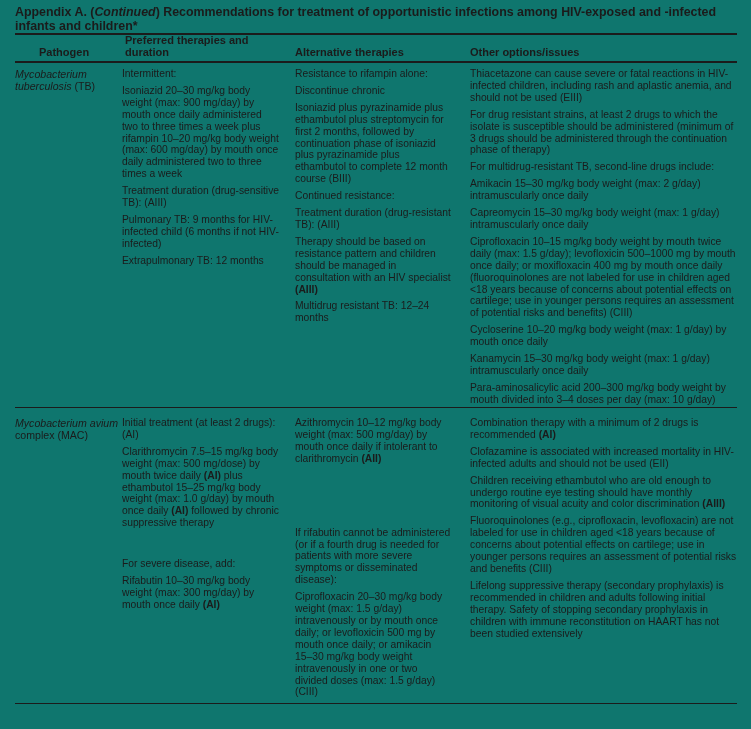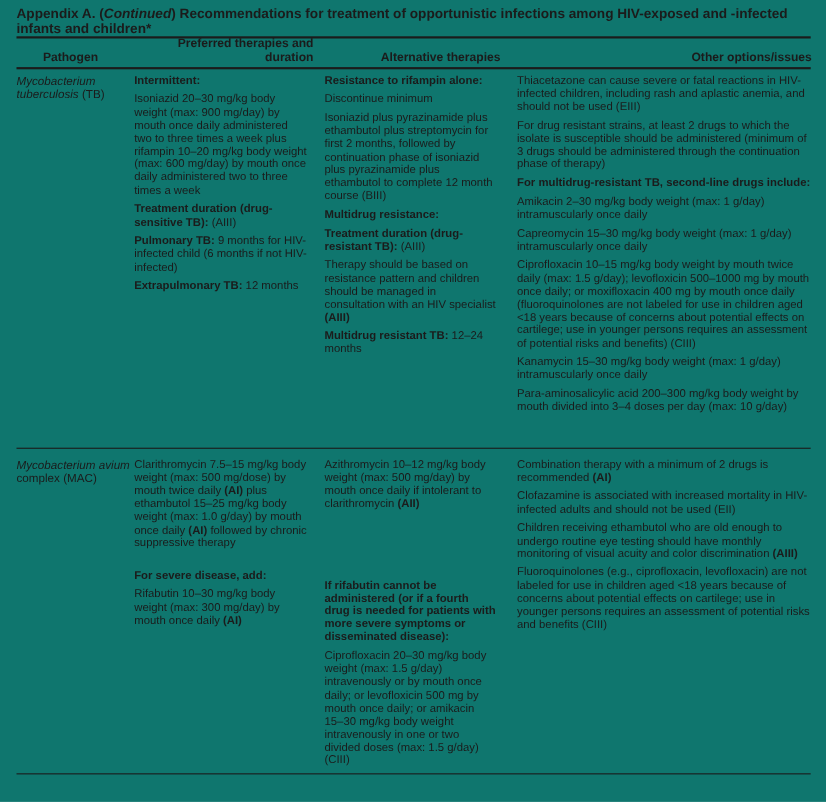--- a/index.html
+++ b/index.html
@@ -16,7 +16,7 @@
   .rule-title{top:33px;height:2px;}
   .rule-header{top:61px;height:2px;}
   .colhead{
-    position:absolute;font-size:11px;font-weight:700;line-height:12px;text-align:right;
+    position:absolute;font-size:11px;font-weight:700;line-height:12px;text-align:left;
   }
   .colhead.pathogen{left:15px;top:46px;text-align:left;padding-left:24px;}
   .colhead.preferred{left:125px;top:34px;width:160px;}

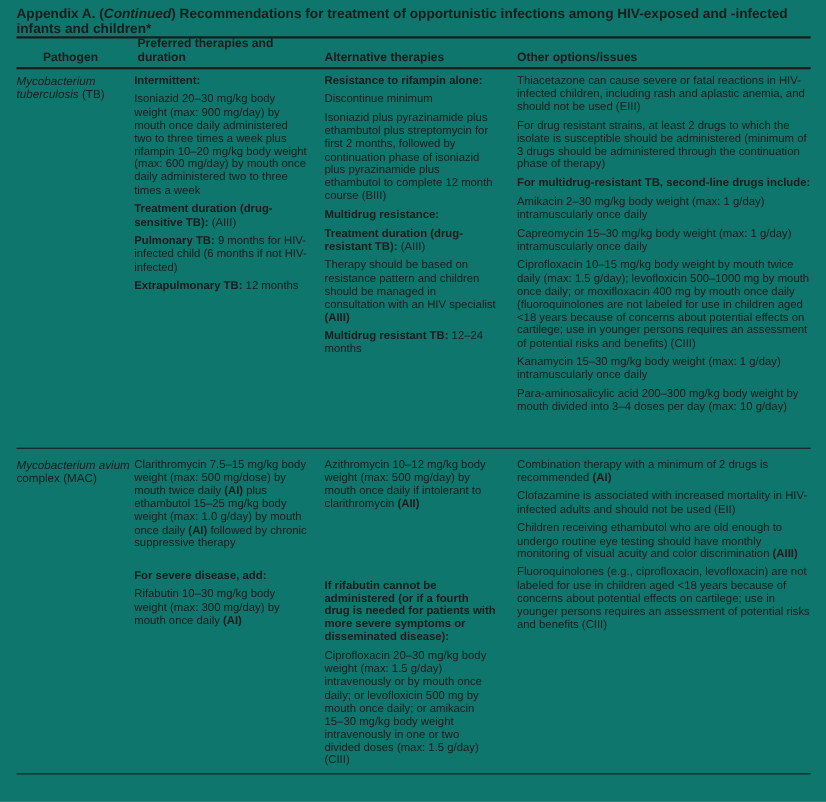--- a/index.html
+++ b/index.html
@@ -34,7 +34,7 @@
   .cell.c3{padding-left:6px;padding-right:10px;}
   .cell.c4{padding-left:9px;}
   .cell p{margin:0 0 5px 0;}
-  .cell .h{font-weight:700;}
+  .cell .h{font-weight:400;}
   .cell .gap-sm{}
   .cell .gap-md{margin-top:18px;}
   .cell .gap-lg{margin-top:62px;}

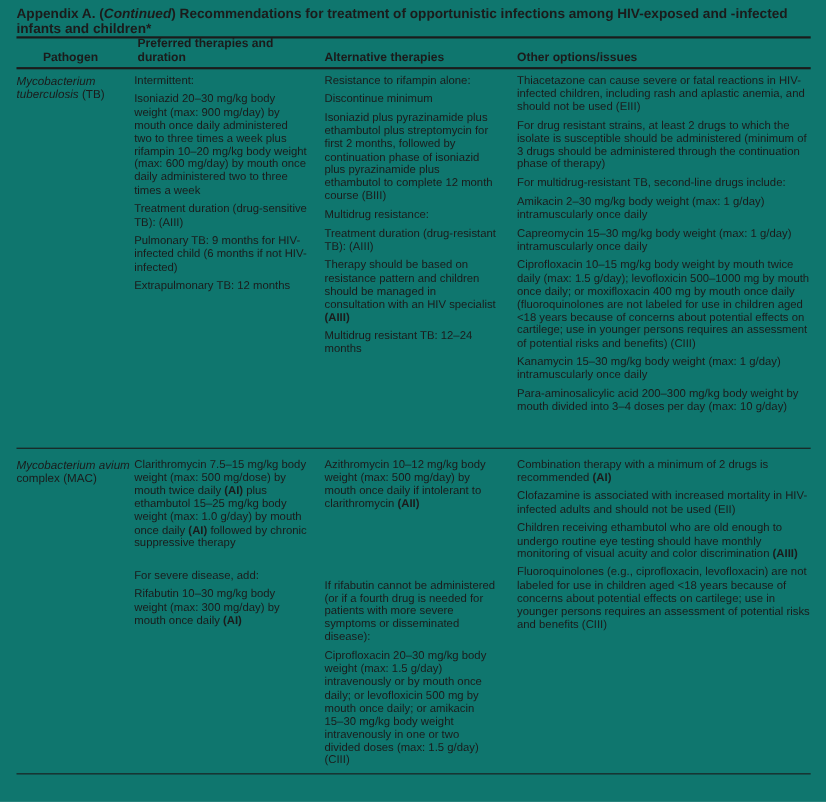--- a/index.html
+++ b/index.html
@@ -78,7 +78,7 @@
 
       <div class="cell c3">
         <p class="h">Resistance to rifampin alone:</p>
-        <p>Discontinue minimum</p>
+        <p>Discontinue chronic</p>
         <p>Isoniazid plus pyrazinamide plus ethambutol plus streptomycin for first 2 months, followed by continuation phase of isoniazid plus pyrazinamide plus ethambutol to complete 12 month course (BIII)</p>
         <p class="h gap-sm">Multidrug resistance:</p>
         <p><span class="h">Treatment duration (drug-resistant TB):</span><span> (AIII)</span></p>

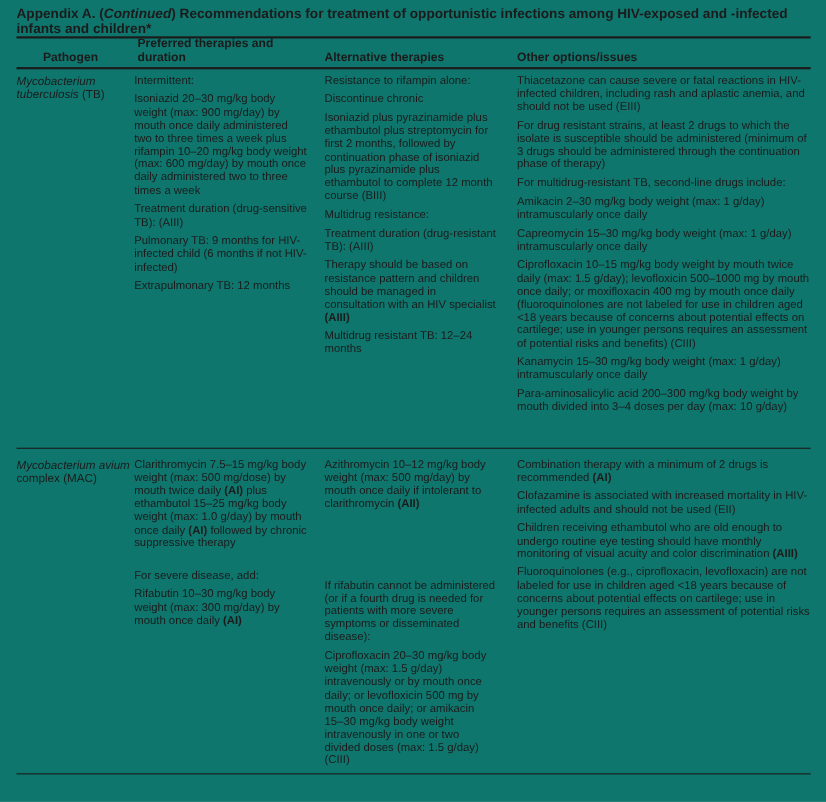--- a/index.html
+++ b/index.html
@@ -90,7 +90,7 @@
         <p>Thiacetazone can cause severe or fatal reactions in HIV-infected children, including rash and aplastic anemia, and should not be used (EIII)</p>
         <p>For drug resistant strains, at least 2 drugs to which the isolate is susceptible should be administered (minimum of 3 drugs should be administered through the continuation phase of therapy)</p>
         <p class="h">For multidrug-resistant TB, second-line drugs include:</p>
-        <p>Amikacin 2–30 mg/kg body weight (max: 1 g/day) intramuscularly once daily</p>
+        <p>Amikacin 15–30 mg/kg body weight (max: 2 g/day) intramuscularly once daily</p>
         <p>Capreomycin 15–30 mg/kg body weight (max: 1 g/day) intramuscularly once daily</p>
         <p>Ciprofloxacin 10–15 mg/kg body weight by mouth twice daily (max: 1.5 g/day); levofloxicin 500–1000 mg by mouth once daily; or moxifloxacin 400 mg by mouth once daily (fluoroquinolones are not labeled for use in children aged &lt;18 years because of concerns about potential effects on cartilege; use in younger persons requires an assessment of potential risks and benefits) (CIII)</p>
         <p>Kanamycin 15–30 mg/kg body weight (max: 1 g/day) intramuscularly once daily</p>

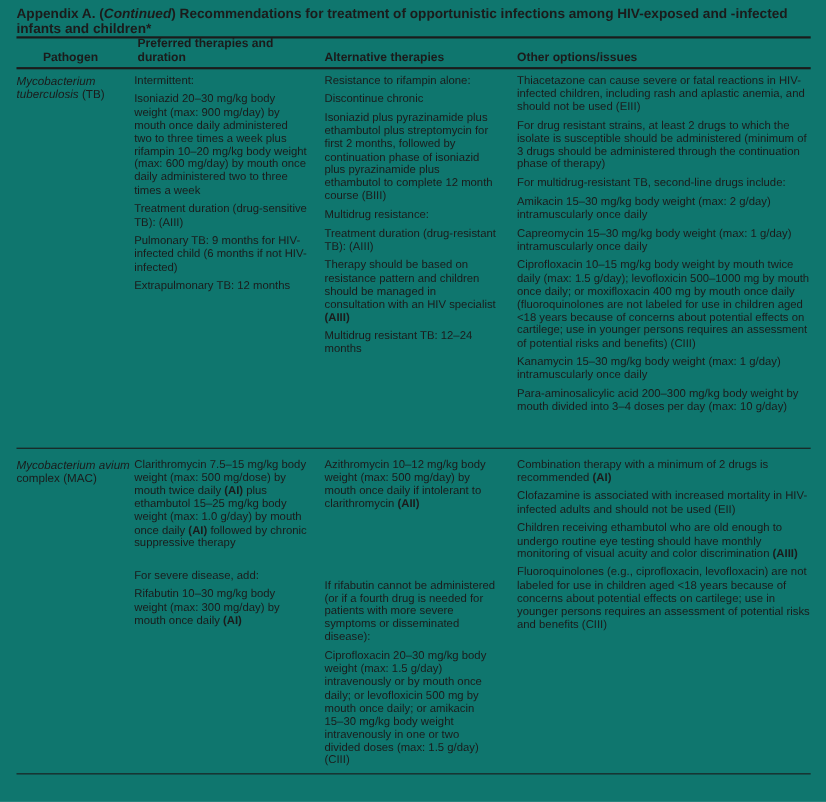--- a/index.html
+++ b/index.html
@@ -80,7 +80,7 @@
         <p class="h">Resistance to rifampin alone:</p>
         <p>Discontinue chronic</p>
         <p>Isoniazid plus pyrazinamide plus ethambutol plus streptomycin for first 2 months, followed by continuation phase of isoniazid plus pyrazinamide plus ethambutol to complete 12 month course (BIII)</p>
-        <p class="h gap-sm">Multidrug resistance:</p>
+        <p class="h gap-sm">Continued resistance:</p>
         <p><span class="h">Treatment duration (drug-resistant TB):</span><span> (AIII)</span></p>
         <p><span>Therapy should be based on resistance pattern and children should be managed in consultation with an HIV specialist </span><span class="b">(AIII)</span></p>
         <p><span class="h">Multidrug resistant TB:</span><span> 12–24 months</span></p>

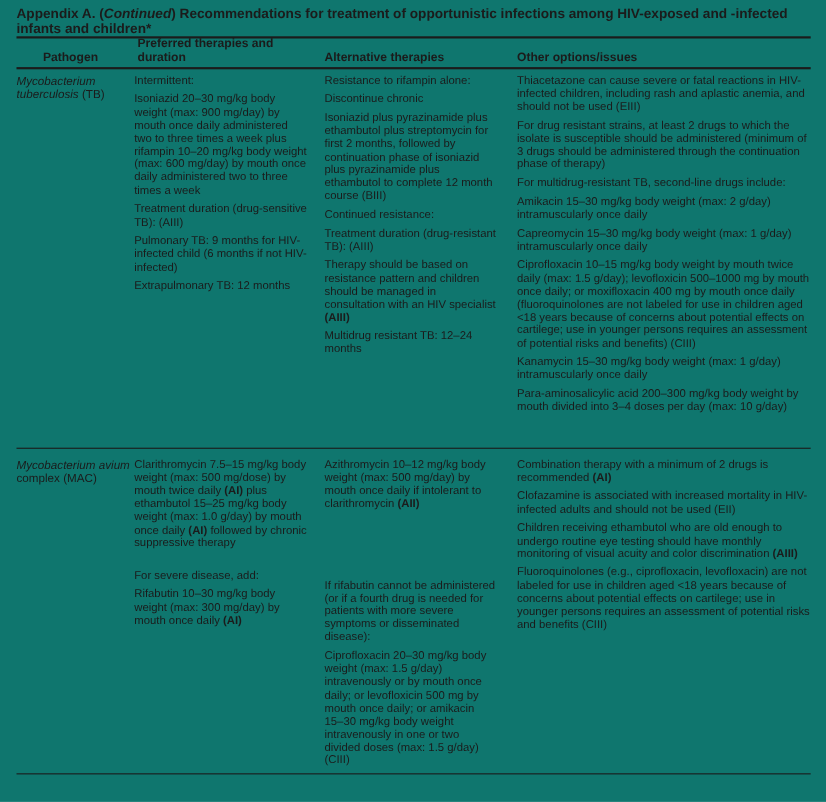--- a/index.html
+++ b/index.html
@@ -93,6 +93,7 @@
         <p>Amikacin 15–30 mg/kg body weight (max: 2 g/day) intramuscularly once daily</p>
         <p>Capreomycin 15–30 mg/kg body weight (max: 1 g/day) intramuscularly once daily</p>
         <p>Ciprofloxacin 10–15 mg/kg body weight by mouth twice daily (max: 1.5 g/day); levofloxicin 500–1000 mg by mouth once daily; or moxifloxacin 400 mg by mouth once daily (fluoroquinolones are not labeled for use in children aged &lt;18 years because of concerns about potential effects on cartilege; use in younger persons requires an assessment of potential risks and benefits) (CIII)</p>
+        <p>Cycloserine 10–20 mg/kg body weight (max: 1 g/day) by mouth once daily</p>
         <p>Kanamycin 15–30 mg/kg body weight (max: 1 g/day) intramuscularly once daily</p>
         <p>Para-aminosalicylic acid 200–300 mg/kg body weight by mouth divided into 3–4 doses per day (max: 10 g/day)</p>
       </div>

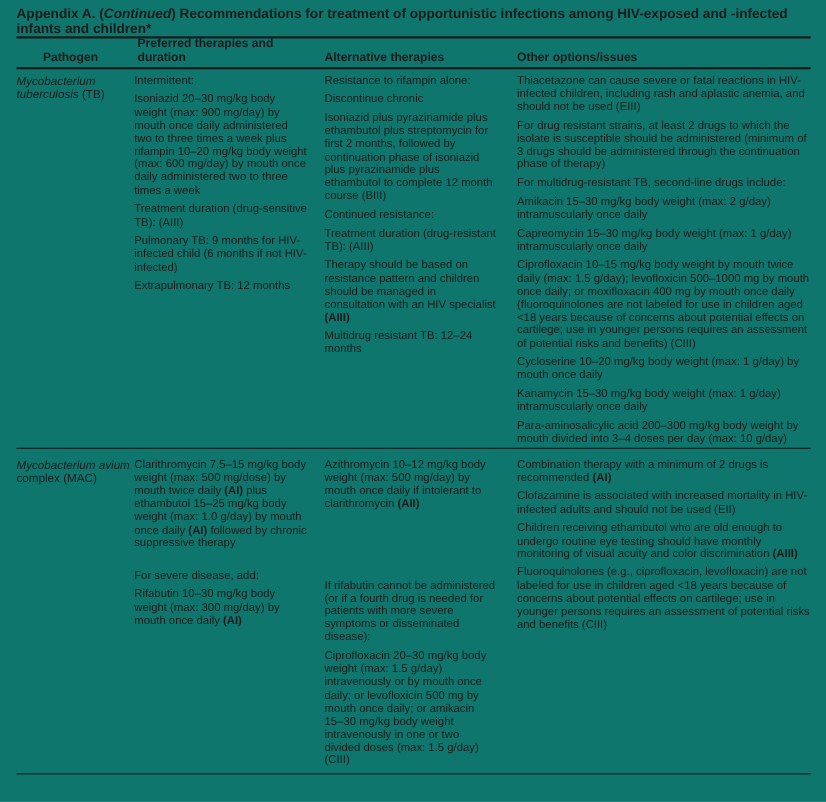--- a/index.html
+++ b/index.html
@@ -106,6 +106,7 @@
       </div>
 
       <div class="cell c2">
+        <p class="h">Initial treatment (at least 2 drugs): (AI)</p>
         <p><span>Clarithromycin 7.5–15 mg/kg body weight (max: 500 mg/dose) by mouth twice daily </span><span class="b">(AI)</span><span> plus ethambutol 15–25 mg/kg body weight (max: 1.0 g/day) by mouth once daily </span><span class="b">(AI)</span><span> followed by chronic suppressive therapy</span></p>
         <p class="h gap-md">For severe disease, add:</p>
         <p><span>Rifabutin 10–30 mg/kg body weight (max: 300 mg/day) by mouth once daily </span><span class="b">(AI)</span></p>

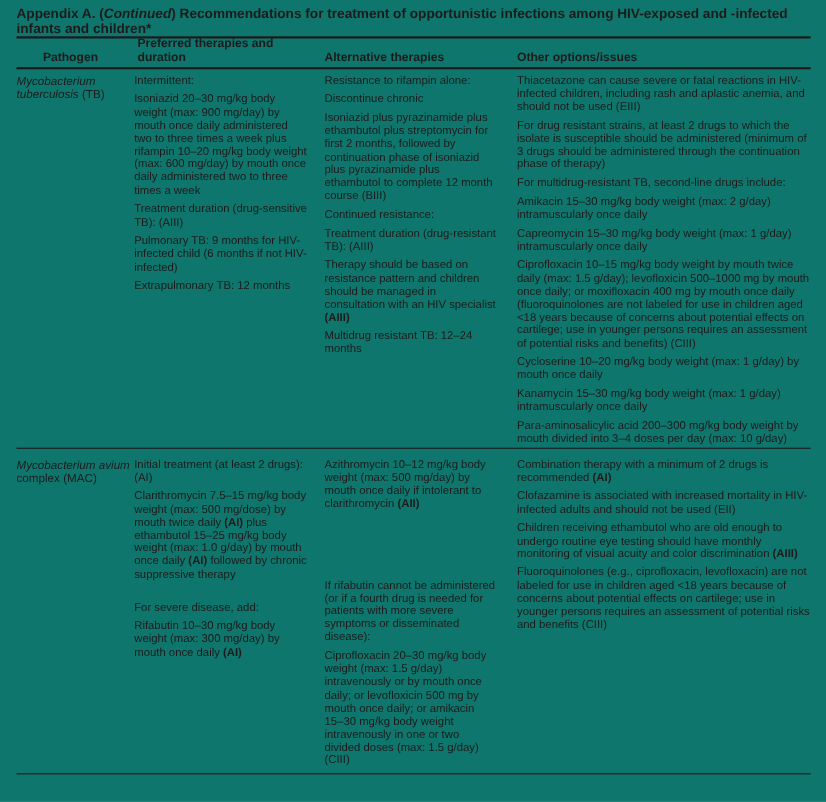--- a/index.html
+++ b/index.html
@@ -36,7 +36,7 @@
   .cell p{margin:0 0 5px 0;}
   .cell .h{font-weight:400;}
   .cell .gap-sm{}
-  .cell .gap-md{margin-top:18px;}
+  .cell .gap-md{margin-top:29px;}
   .cell .gap-lg{margin-top:62px;}
   .b{font-weight:700;}
   .pathogen-name{font-size:10.6px;line-height:12px;}

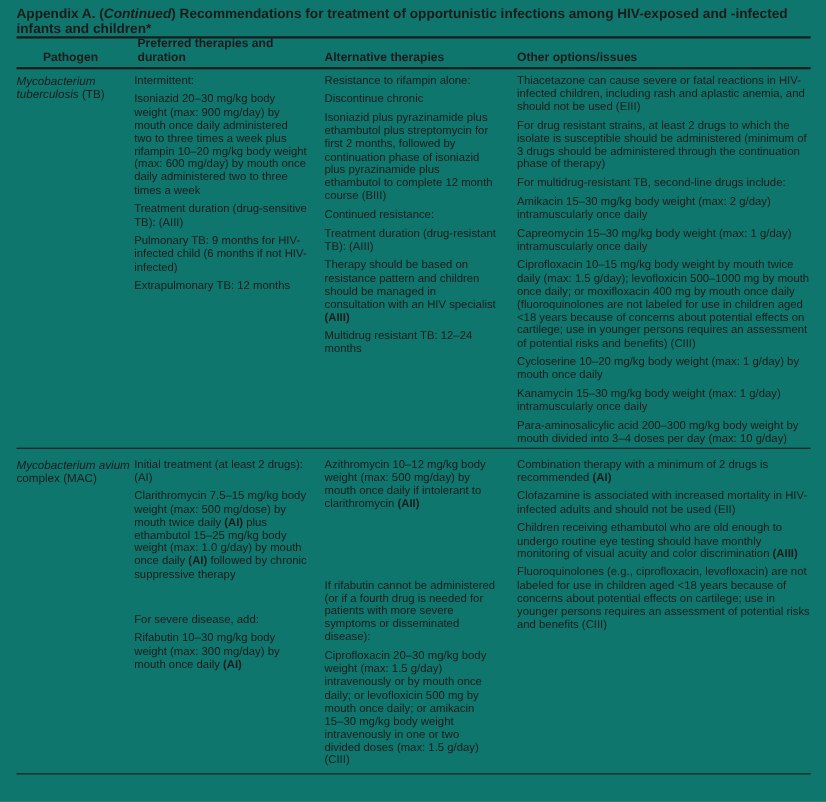--- a/index.html
+++ b/index.html
@@ -123,6 +123,7 @@
         <p>Clofazamine is associated with increased mortality in HIV-infected adults and should not be used (EII)</p>
         <p><span>Children receiving ethambutol who are old enough to undergo routine eye testing should have monthly monitoring of visual acuity and color discrimination </span><span class="b">(AIII)</span></p>
         <p>Fluoroquinolones (e.g., ciprofloxacin, levofloxacin) are not labeled for use in children aged &lt;18 years because of concerns about potential effects on cartilege; use in younger persons requires an assessment of potential risks and benefits (CIII)</p>
+        <p>Lifelong suppressive therapy (secondary prophylaxis) is recommended in children and adults following initial therapy. Safety of stopping secondary prophylaxis in children with immune reconstitution on HAART has not been studied extensively</p>
       </div>
     </div>
 

